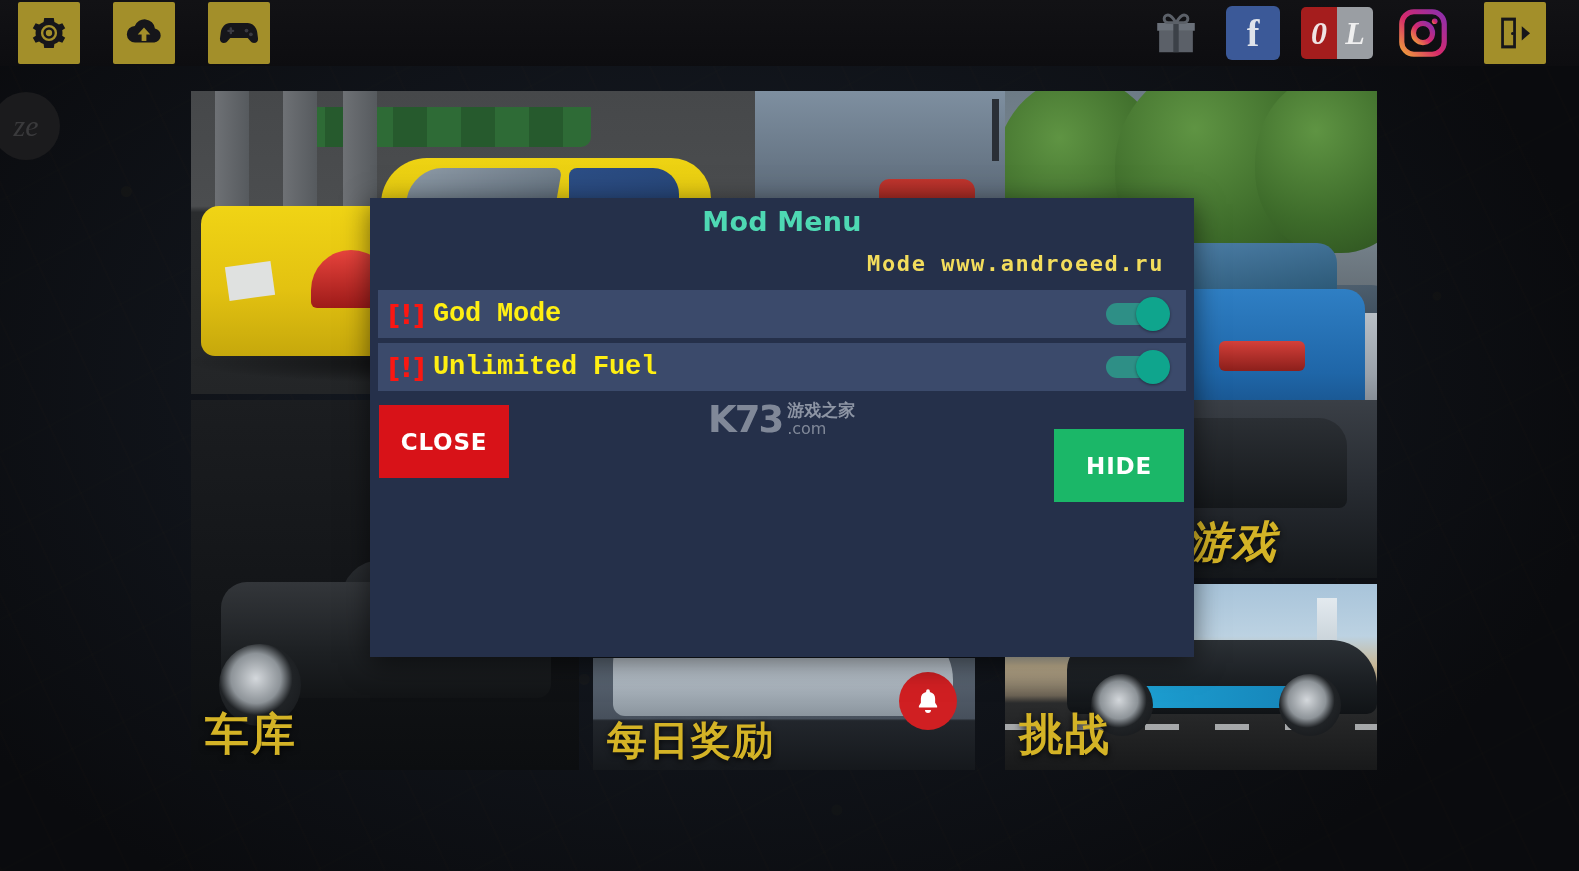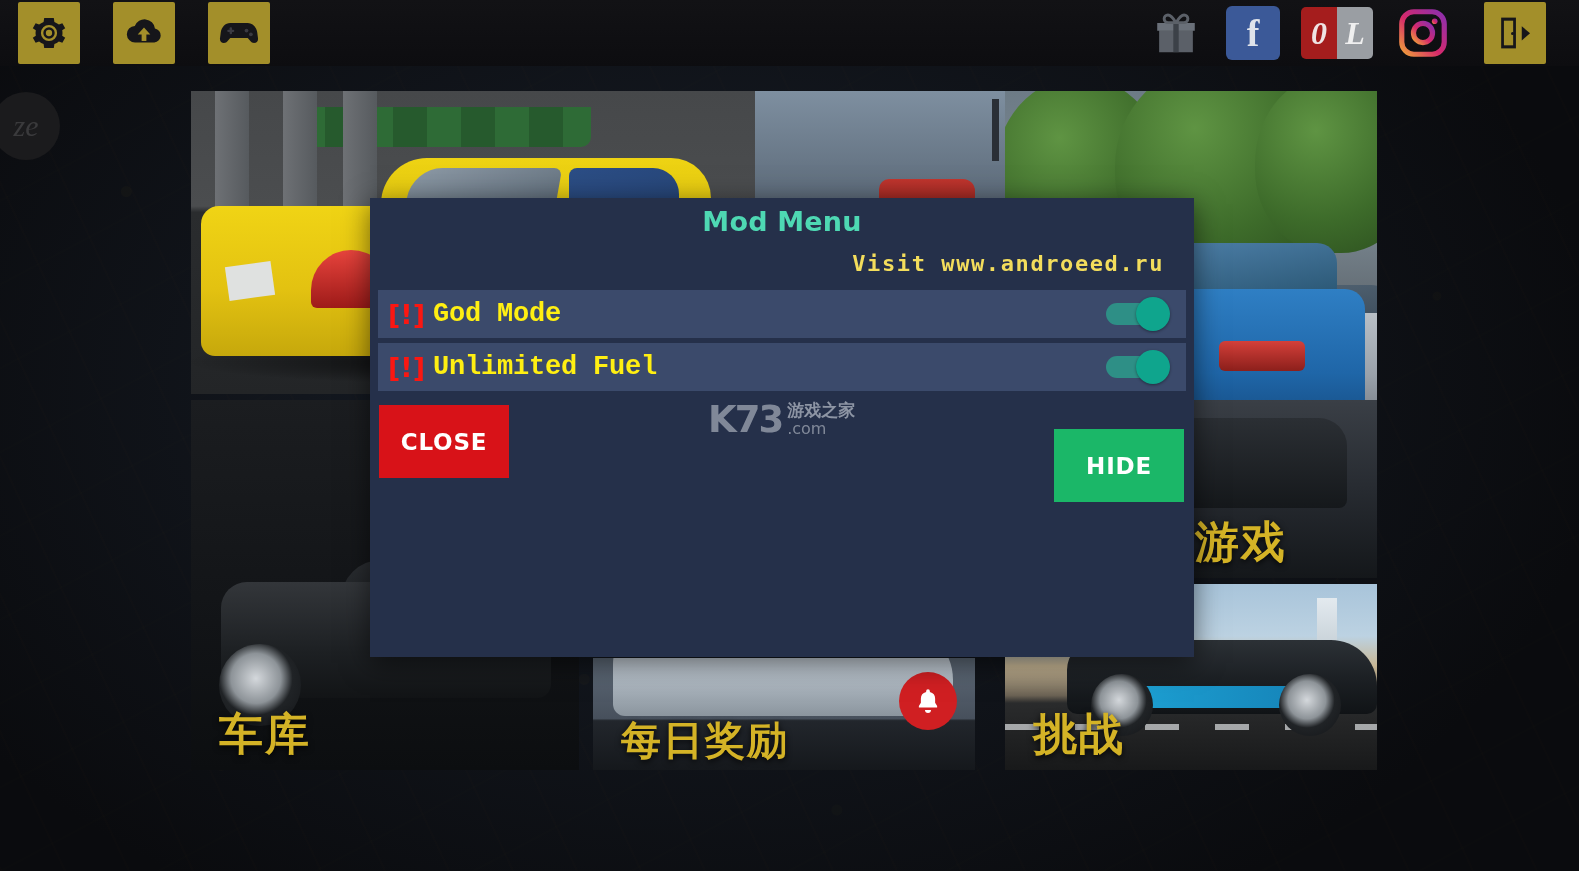--- a/index.html
+++ b/index.html
@@ -491,7 +491,7 @@
   <div id="dialog">
 
     <div class="dlg-title">Mod Menu</div>
-    <div class="dlg-visit">Visit www.androeed.ru</div>
+    <div class="dlg-visit">Mode www.androeed.ru</div>
 
     <div class="opt-row" id="opt-0">
       <span class="opt-bang">[!]</span>

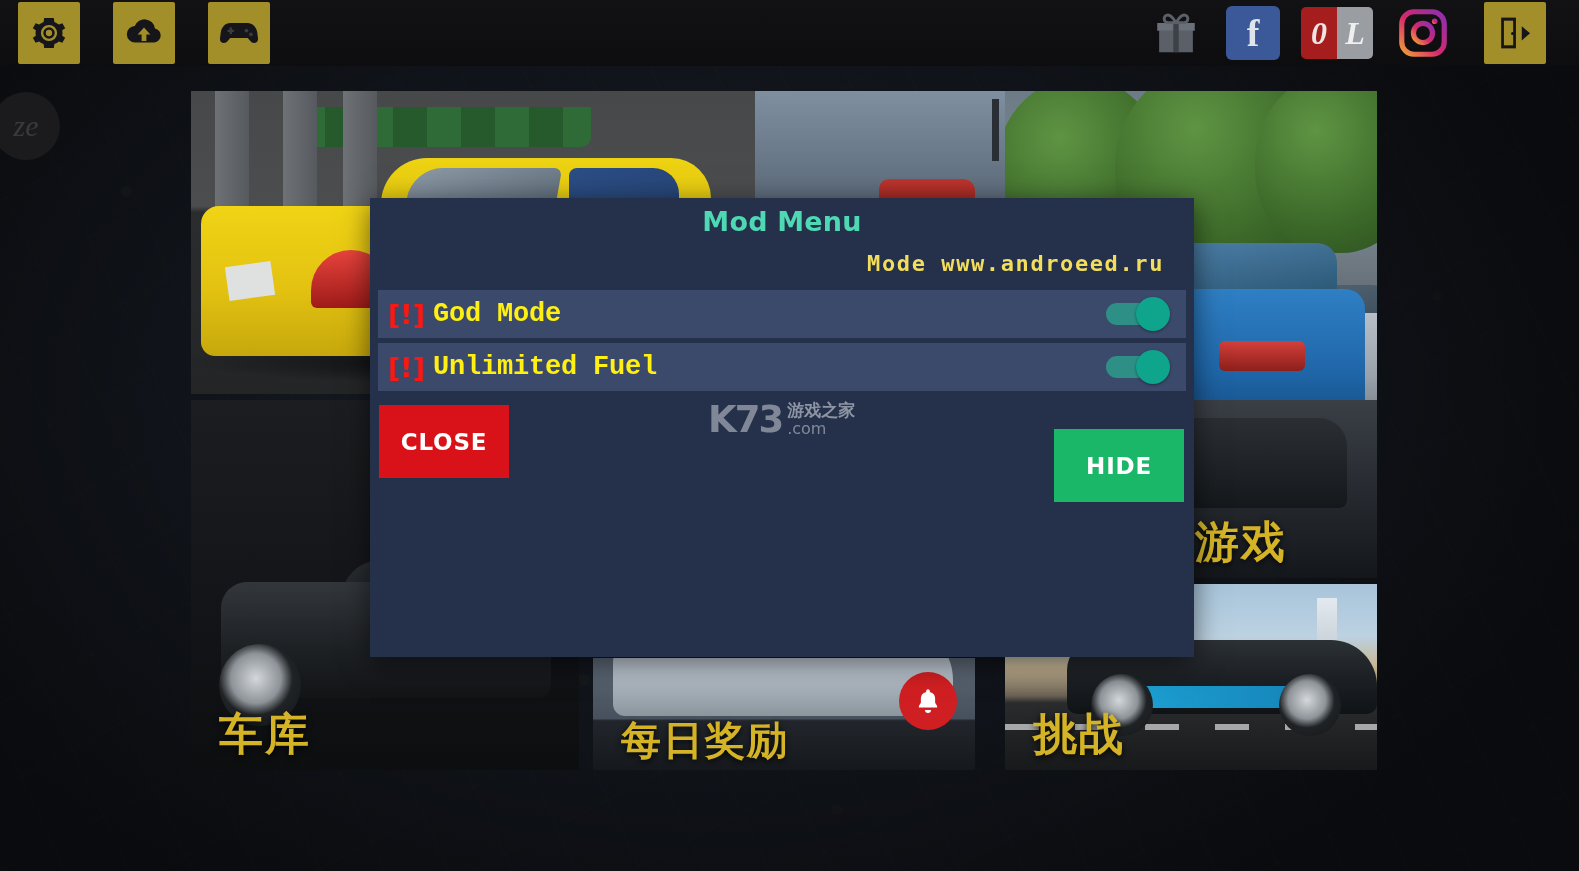--- a/index.html
+++ b/index.html
@@ -403,7 +403,7 @@
     <div class="photo">
       <div class="dark-veh"></div>
     </div>
-    <div class="caption" style="left:190px;">游戏</div>
+    <div class="caption" style="left:181px;font-style:italic;">游戏</div>
   </div>
 
   <div class="tile" id="tile-chal" style="left:1005px; top:584px; width:372px; height:186px;">

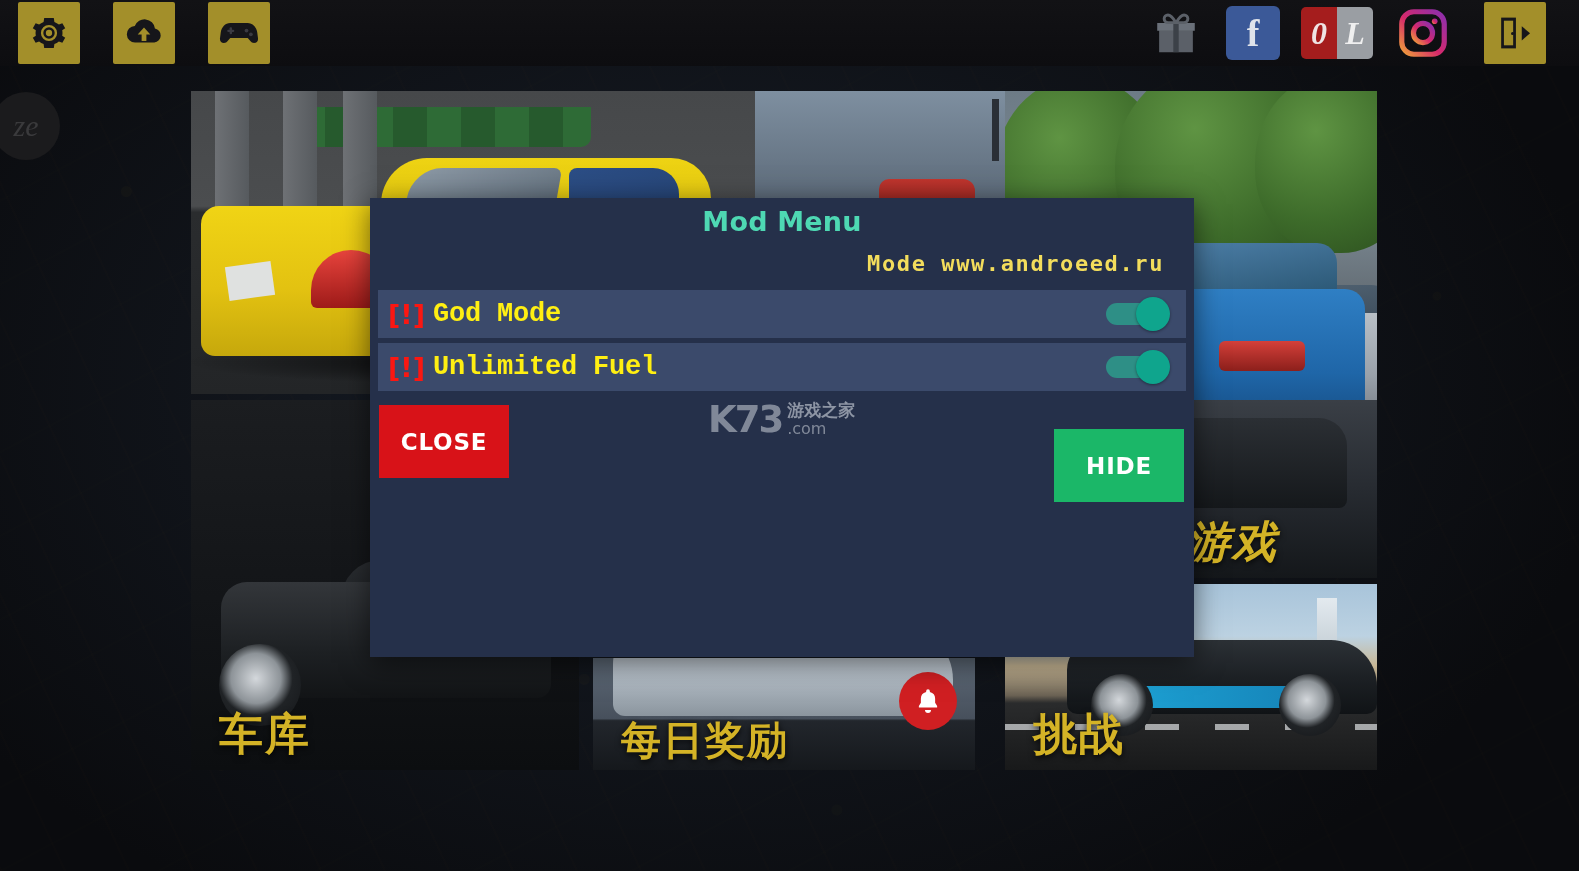--- a/index.html
+++ b/index.html
@@ -80,7 +80,7 @@
   .tile { position: absolute; overflow: hidden; background: #14161b; }
   .tile .photo { position: absolute; inset: 0; }
   .tile .caption {
-    position: absolute; left: 28px; bottom: 6px;
+    position: absolute; left: 14px; bottom: 6px;
     color: #d4b326; font-size: 44px; font-weight: bold;
     font-family: "DejaVu Sans", sans-serif;
     text-shadow: 0 2px 6px rgba(0,0,0,.85);

